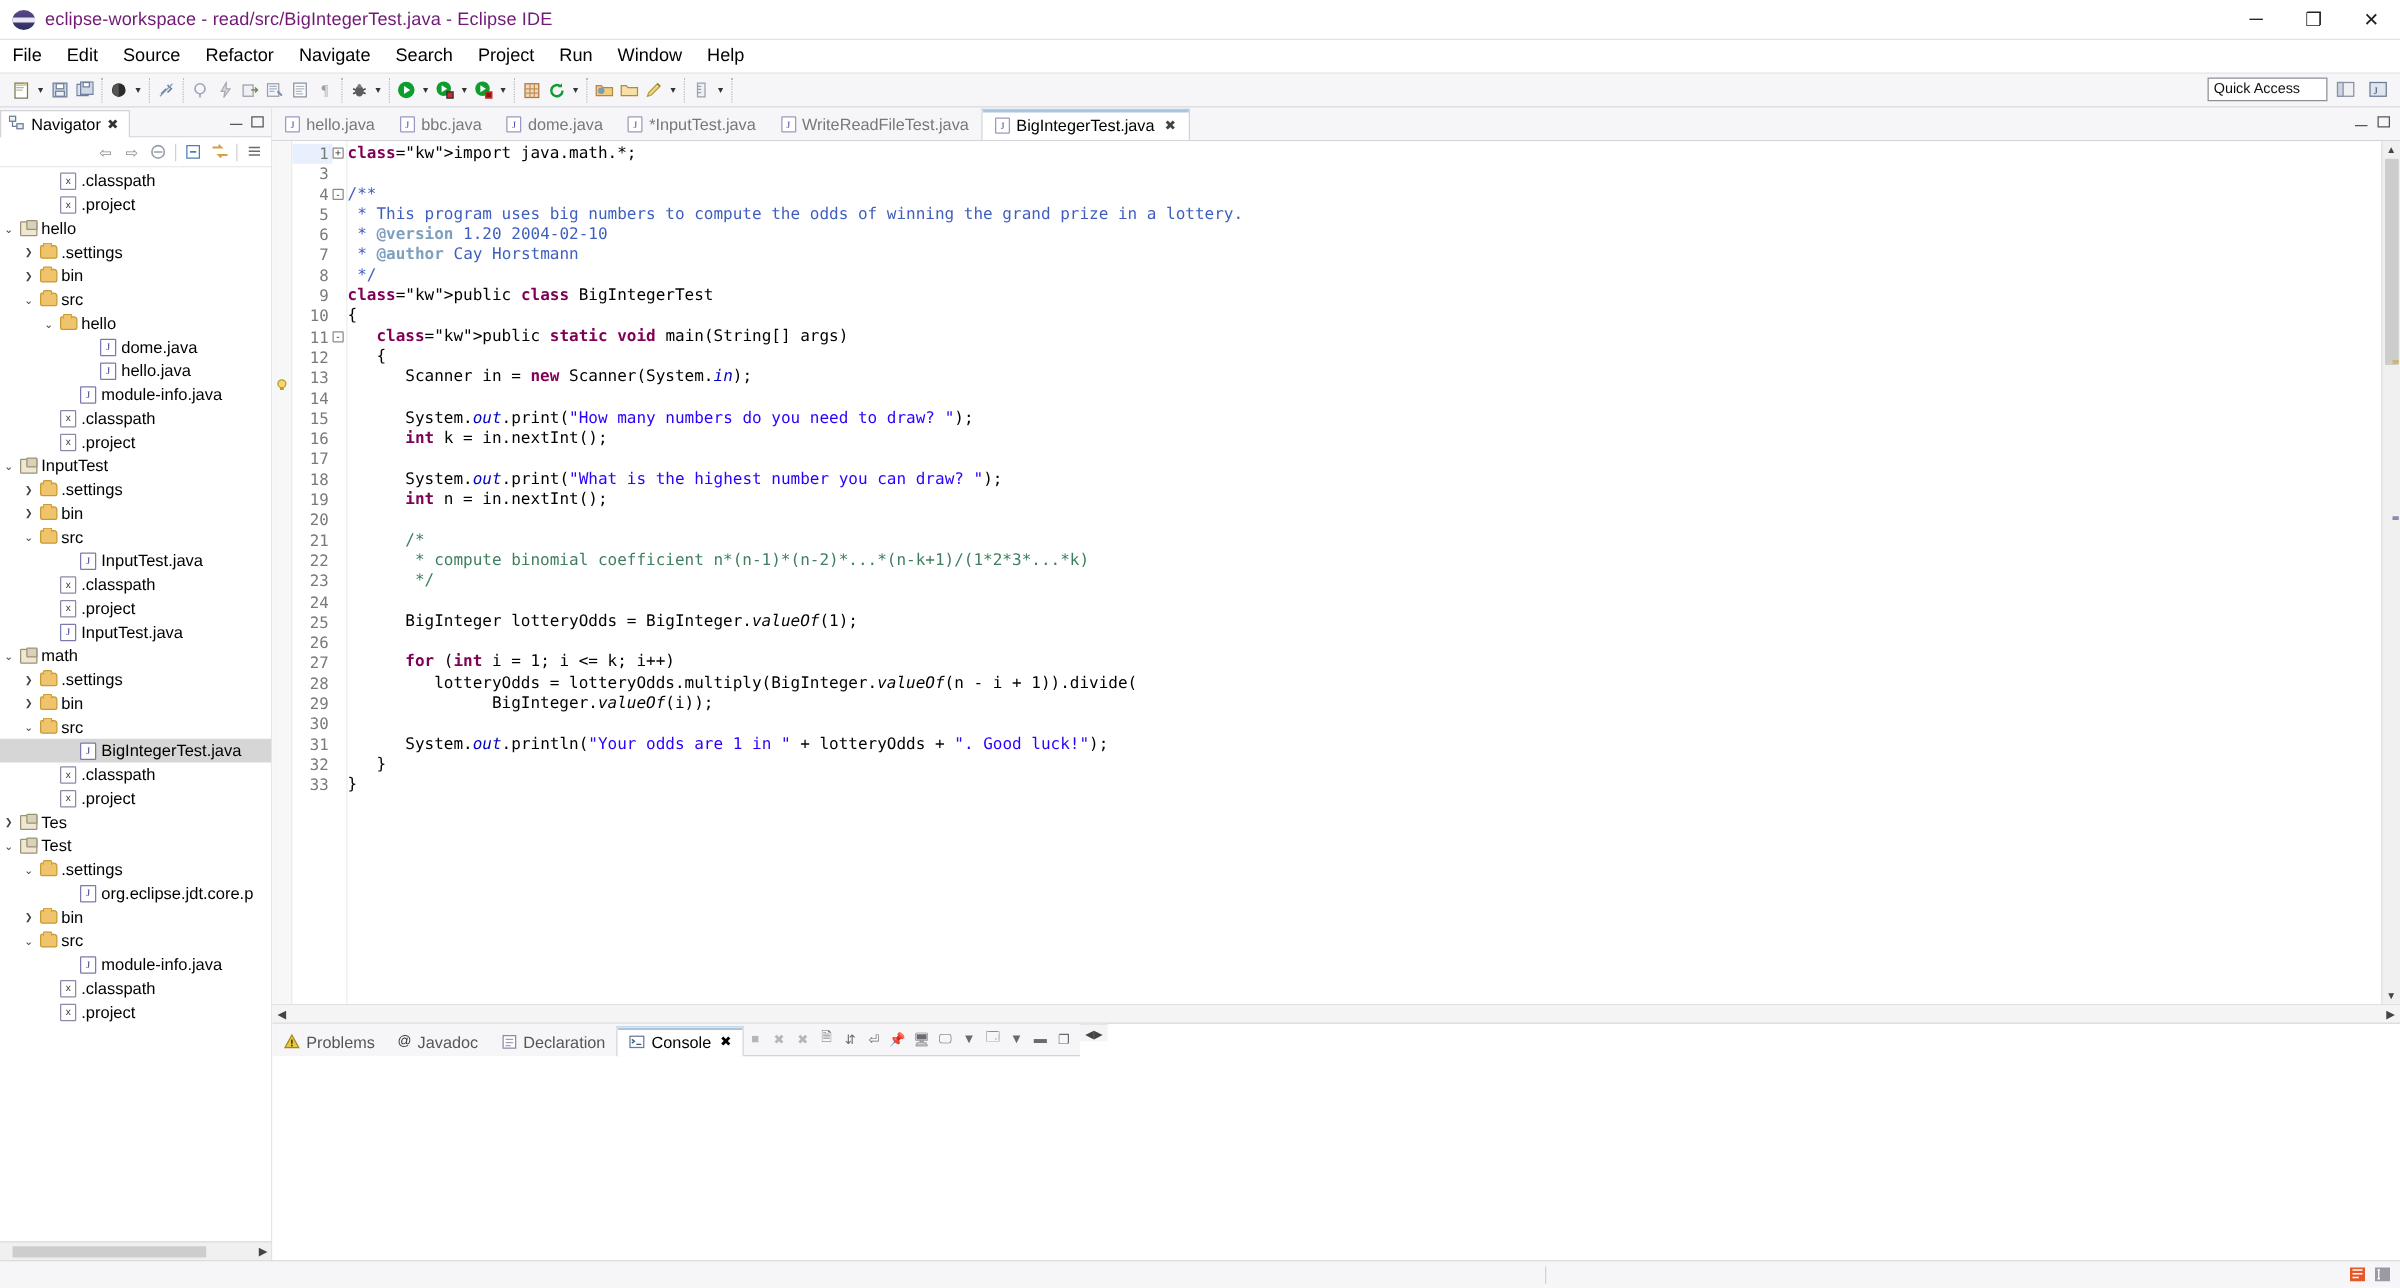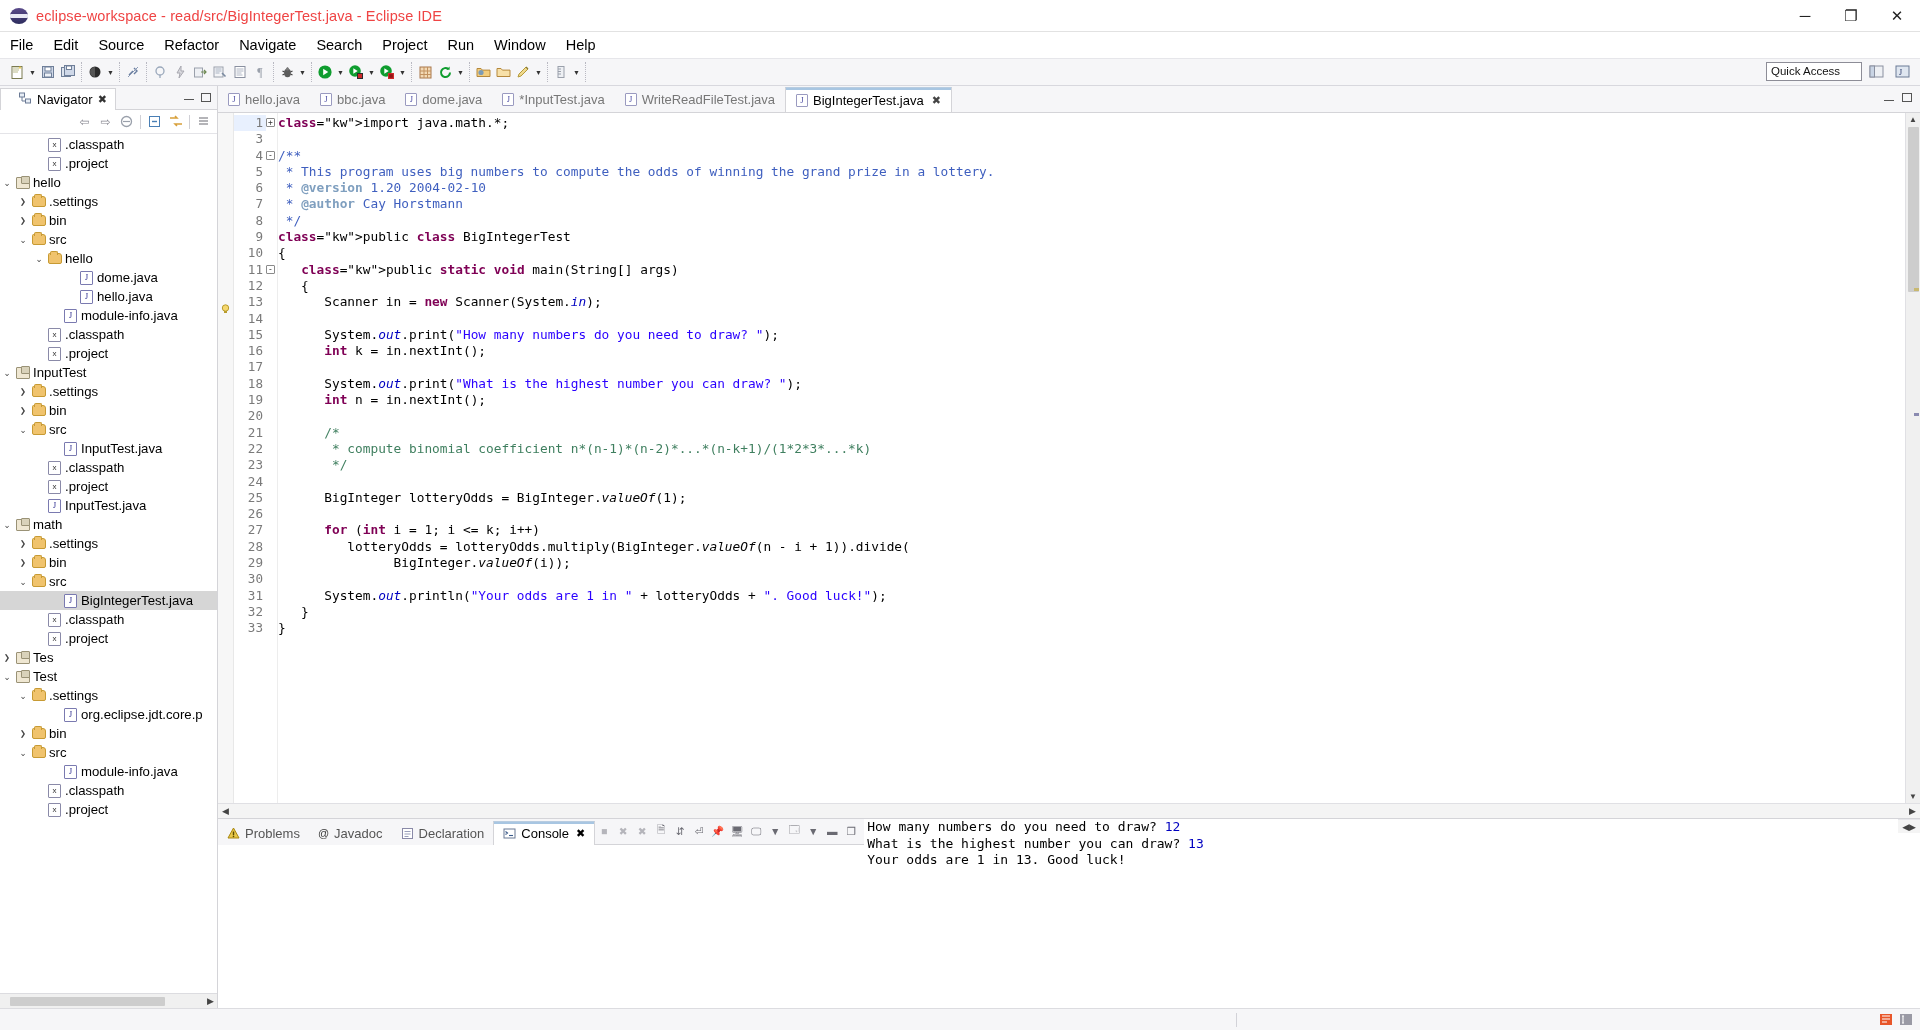--- a/index.html
+++ b/index.html
@@ -16,7 +16,7 @@
      background:linear-gradient(#5a4a8a,#2d2d5e); }
   .titlebar .logo .band { position:absolute; left:0; right:0; top:7px; height:4px;
      background:#e8e8f4; border-radius:1px; }
-  .title-text { font-size:14.5px; color:#ef4444; letter-spacing:0.1px; }
+  .title-text { font-size:14.5px; color:#701a75; letter-spacing:0.1px; }
   .win-ctrls { margin-left:auto; display:flex; height:32px; }
   .win-ctrls div { width:46px; display:flex; align-items:center; justify-content:center;
      font-size:15px; color:#222; }

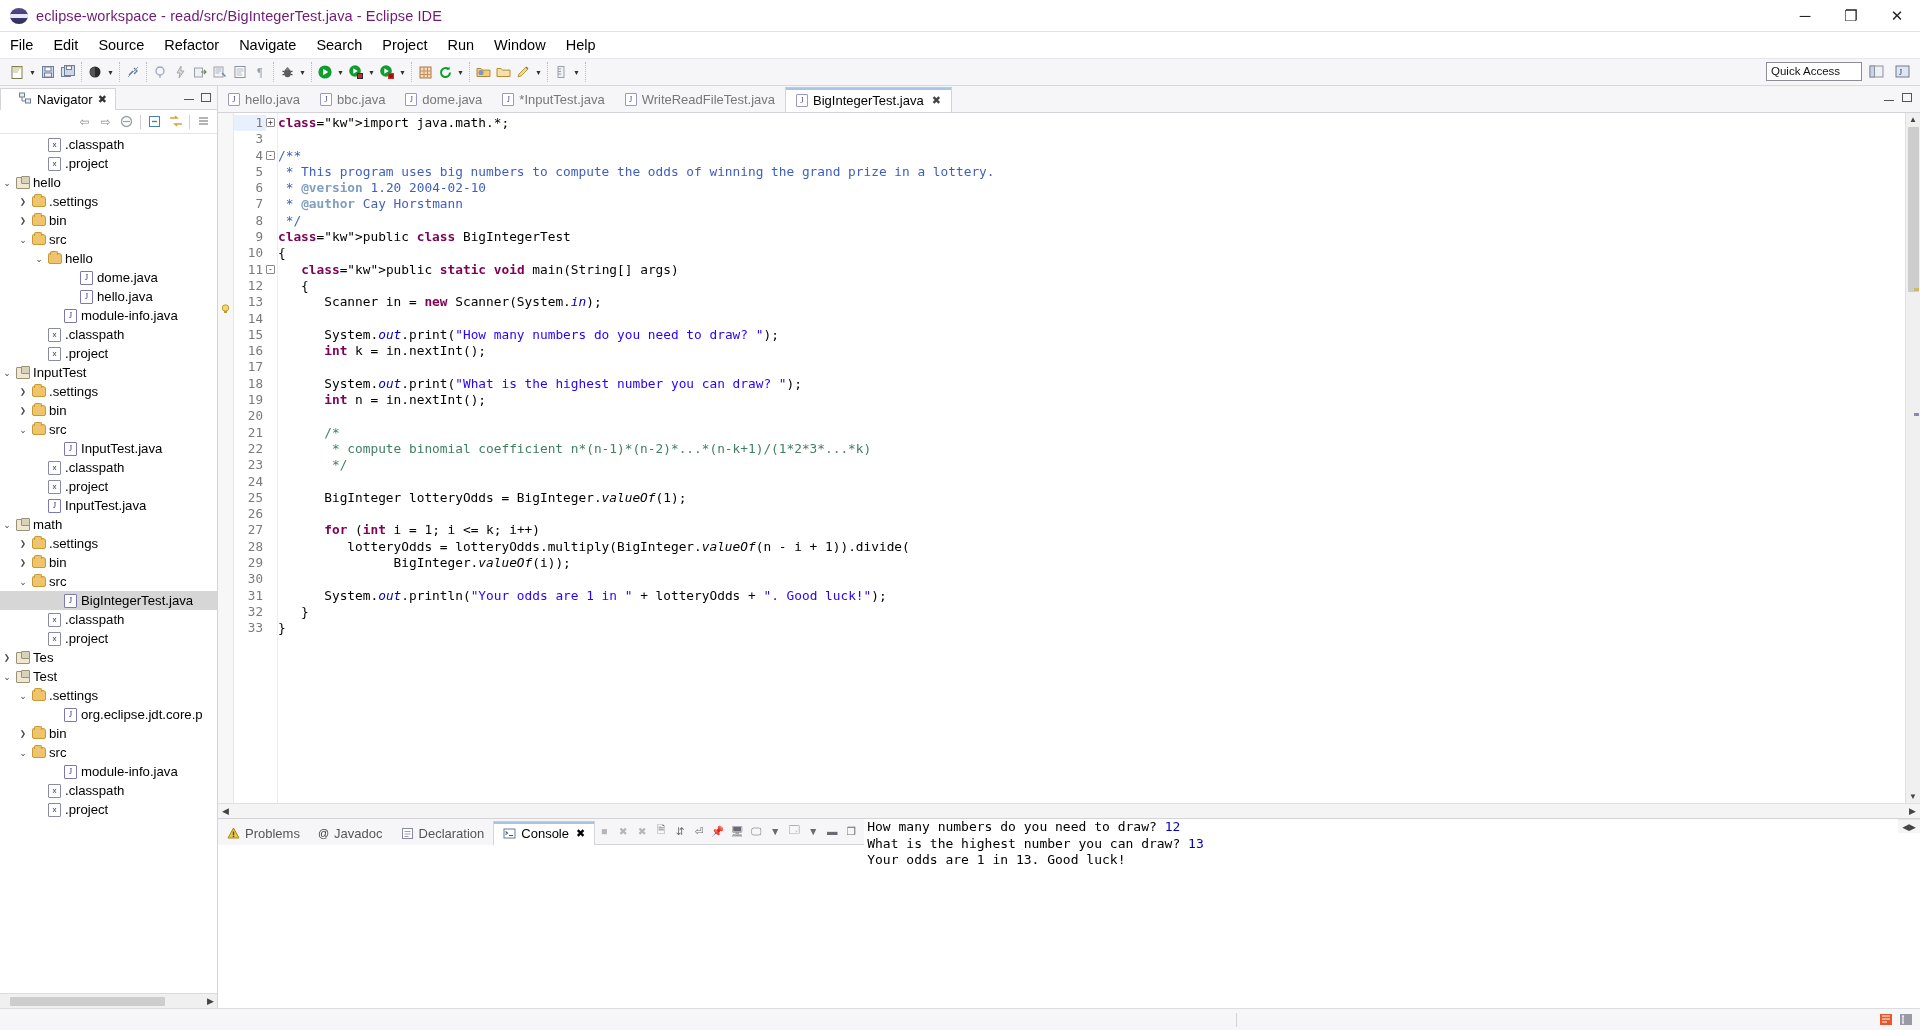--- a/index.html
+++ b/index.html
@@ -48,7 +48,7 @@
   .nav-panel { width:218px; display:flex; flex-direction:column; flex:0 0 218px;
      background:#fff; border-right:1px solid #d4d4d8; }
   .nav-tabrow { height:24px; display:flex; align-items:flex-end; background:#f6f6f8; }
-  .nav-tab { height:22px; display:flex; align-items:center; gap:5px; padding:0 8px 0 18px;
+  .nav-tab { height:22px; display:flex; align-items:center; gap:5px; padding:0 8px 0 6px;
      background:#fff; border-top:1px solid #d4d4d8; border-left:1px solid #d4d4d8;
      border-right:1px solid #d4d4d8; font-size:13px; color:#000; }
   .nav-tab .xmark { font-size:11px; color:#333; }

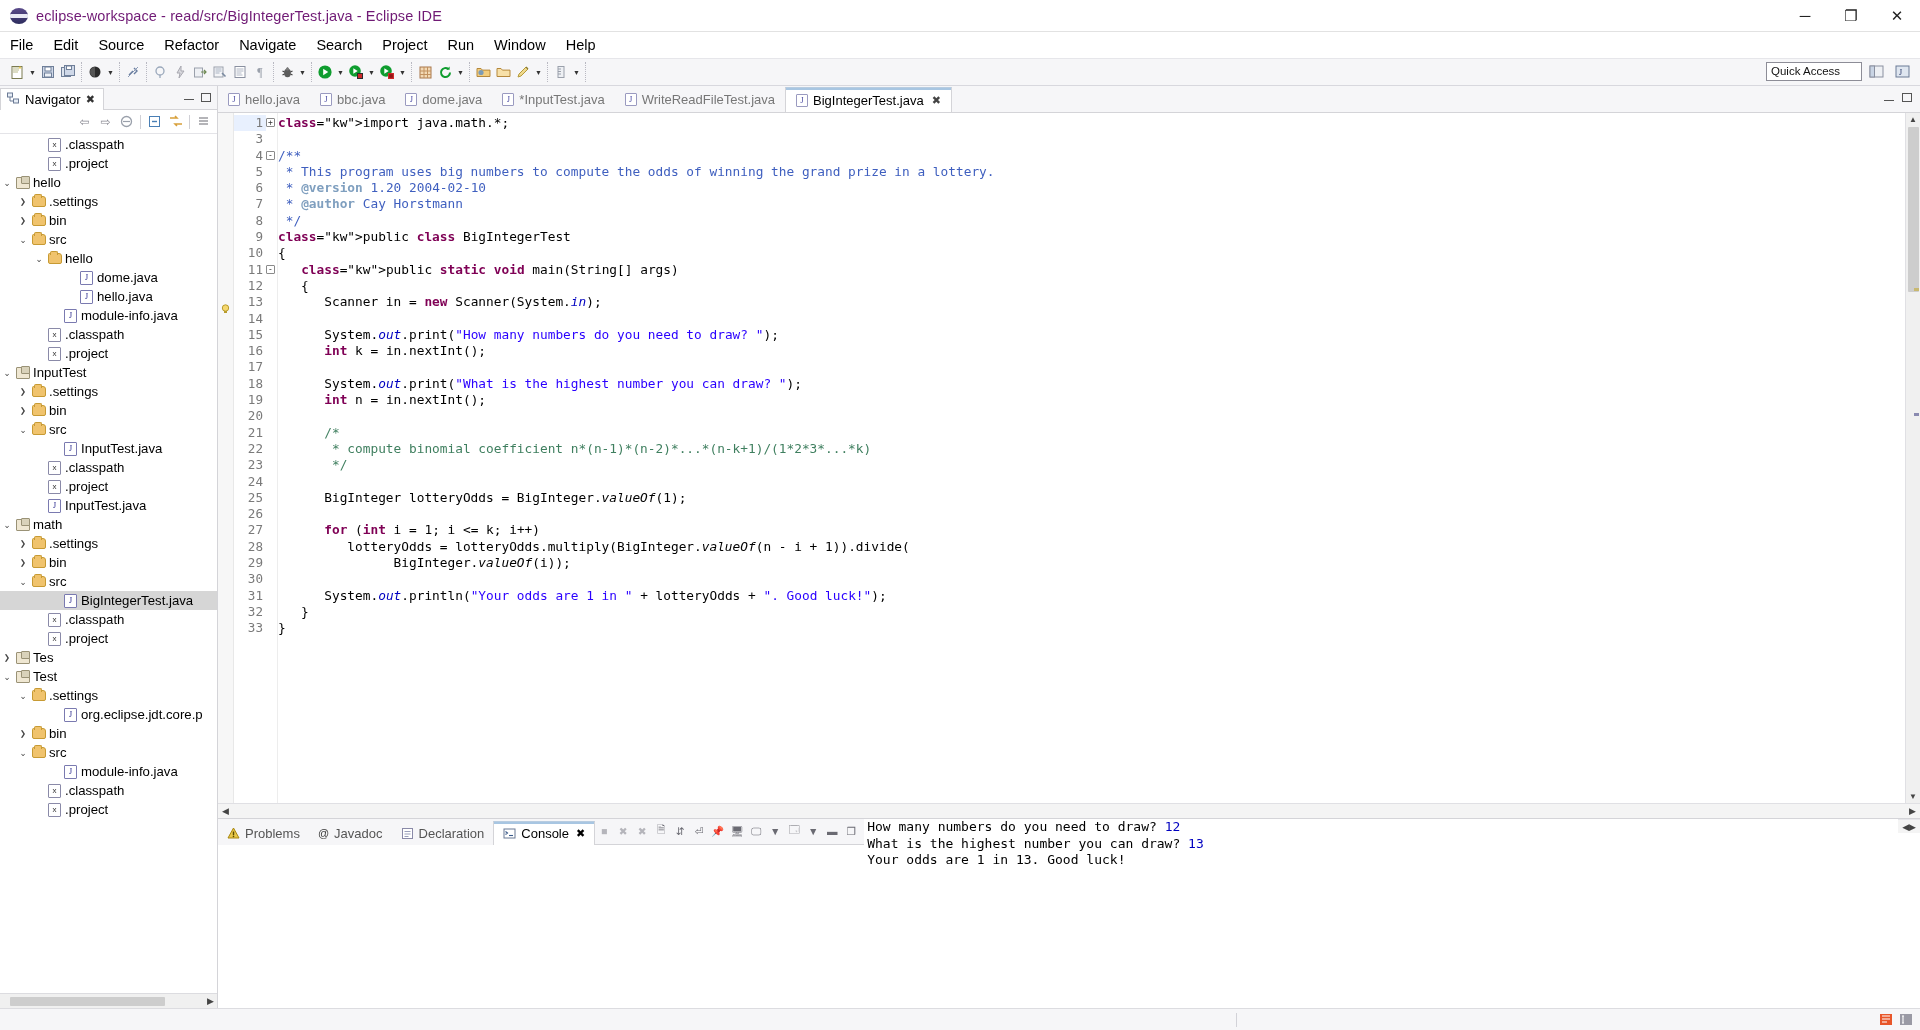--- a/index.html
+++ b/index.html
@@ -894,7 +894,6 @@
               <div class="ctbi">❐</div>
             </div>
           </div>
-        <div class="cons-body" id="consbody"><div><span>How many numbers do you need to draw? </span><span class="cons-in">12</span></div><div><span>What is the highest number you can draw? </span><span class="cons-in">13</span></div><div><span>Your odds are 1 in 13. Good luck!</span></div></div>
         <div class="cons-scroll">
           <span>◀</span>
           <span>▶</span>

